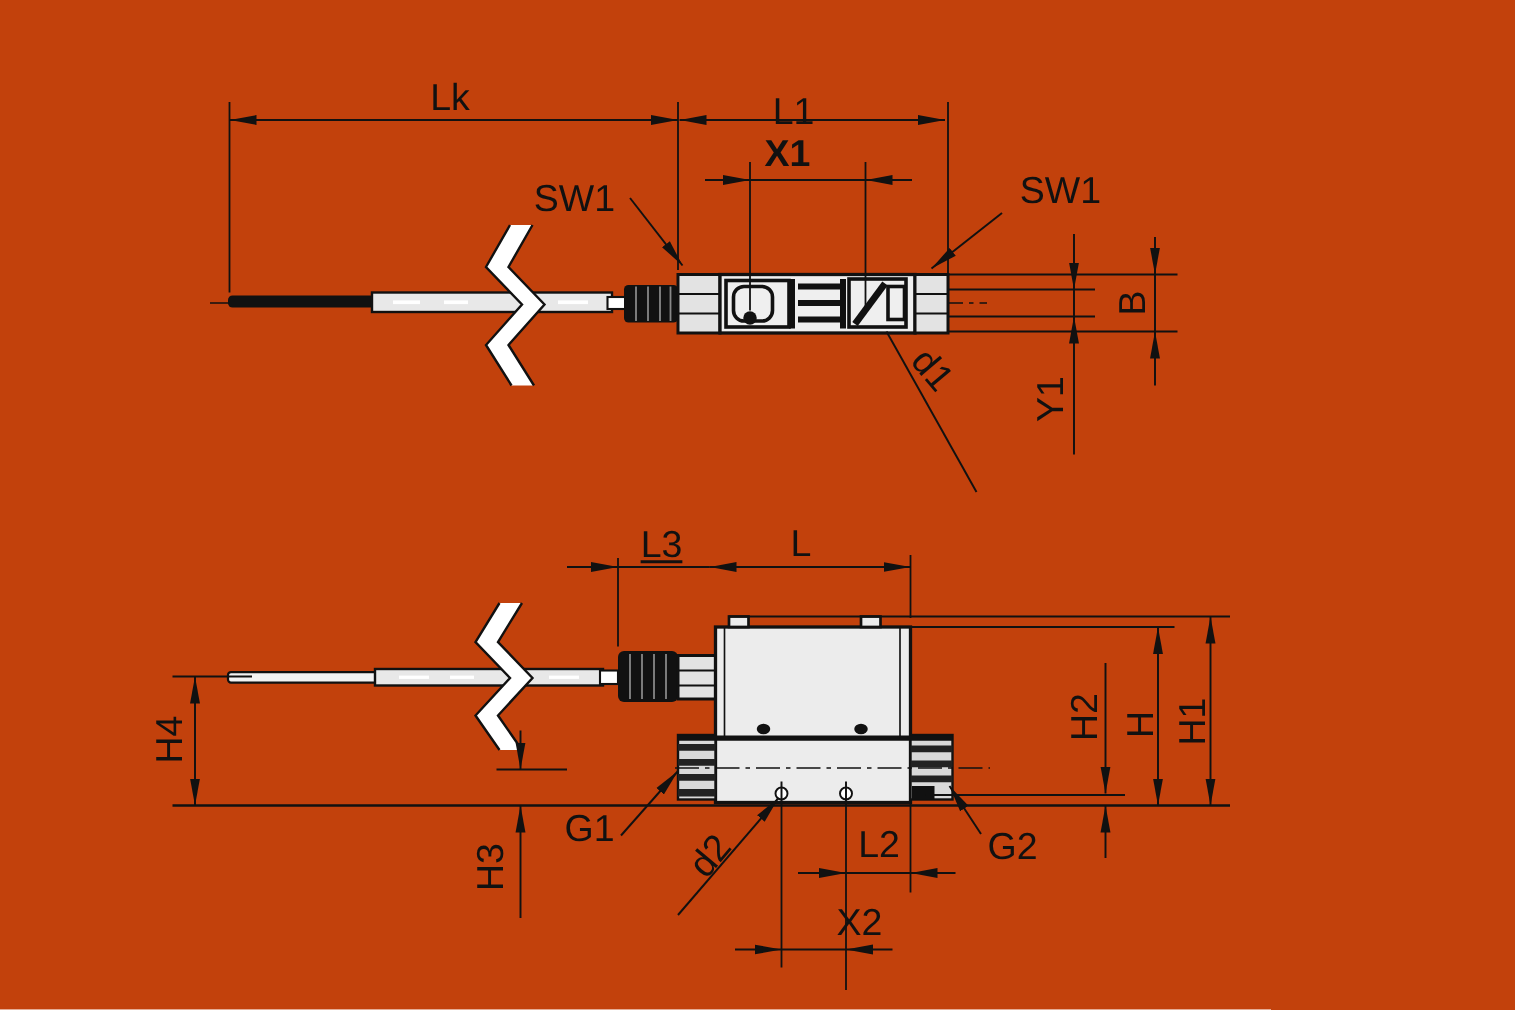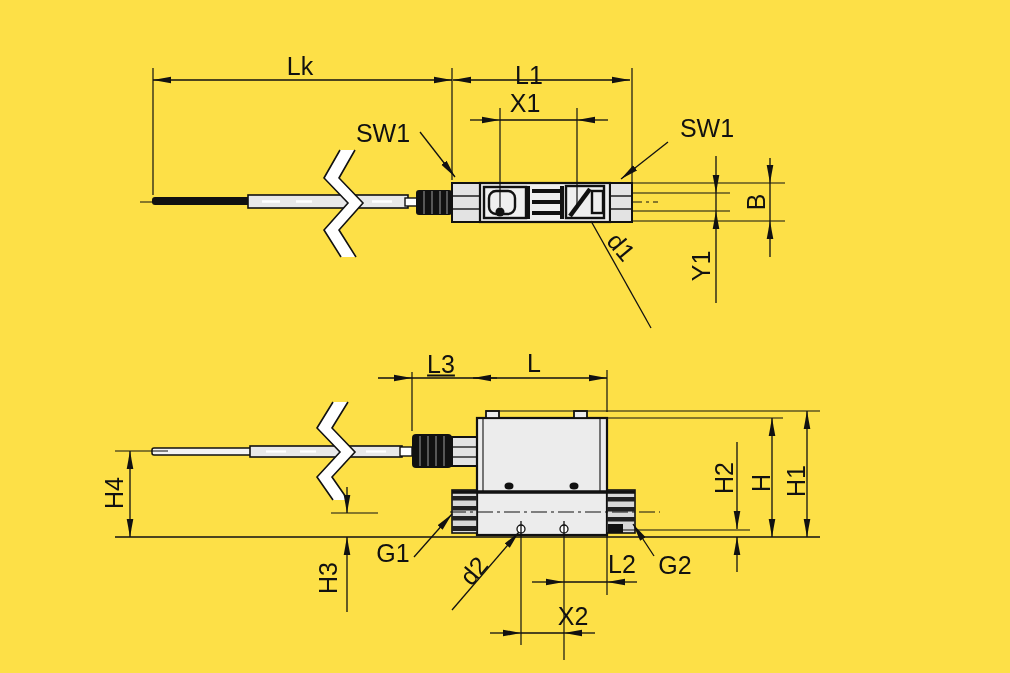--- a/index.html
+++ b/index.html
@@ -4,7 +4,7 @@
 <style>
   html,body{margin:0;padding:0;background:#fff;}
   .canvas{
-    position:relative;width:1010px;height:673px;background:#fde047;
+    position:relative;width:1010px;height:673px;background:#c2410c;
     font-family:"Liberation Sans", sans-serif;overflow:hidden;
   }
   svg{position:absolute;left:0;top:0;}

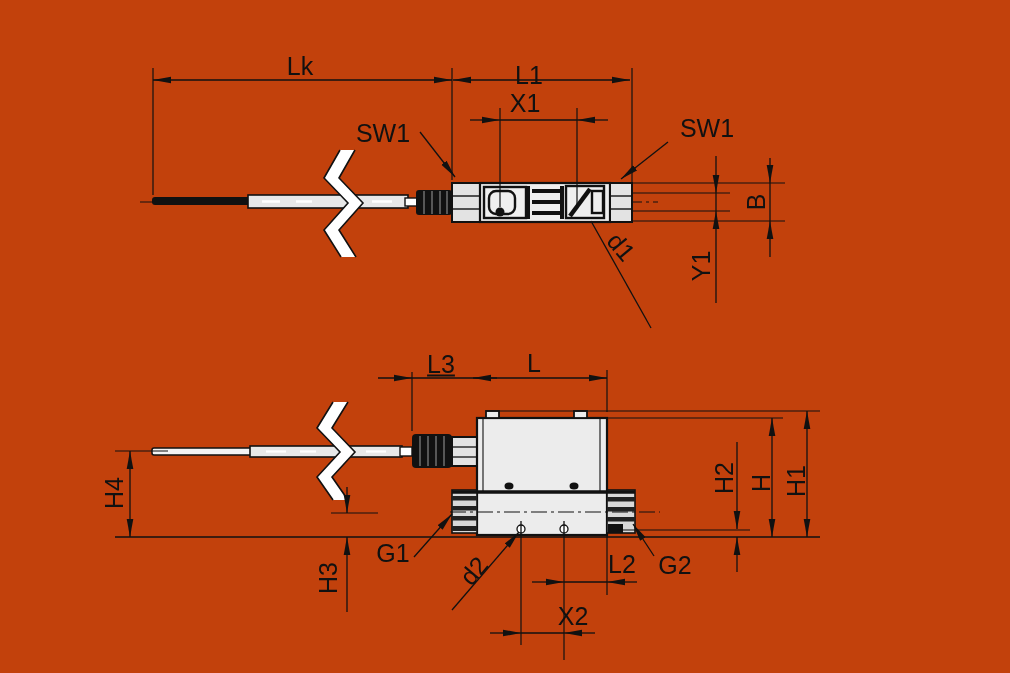--- a/index.html
+++ b/index.html
@@ -207,7 +207,7 @@
 
 <div class="lbl" style="left:300px;top:66px;">Lk</div>
 <div class="lbl" style="left:529px;top:75px;">L1</div>
-<div class="lbl" style="left:525px;top:103px;">X1</div>
+<div class="lbl" style="left:525px;top:103px;font-weight:bold;">X1</div>
 <div class="lbl" style="left:383px;top:133px;">SW1</div>
 <div class="lbl" style="left:707px;top:128px;">SW1</div>
 <div class="lbl rot90" style="left:756px;top:202px;">B</div>

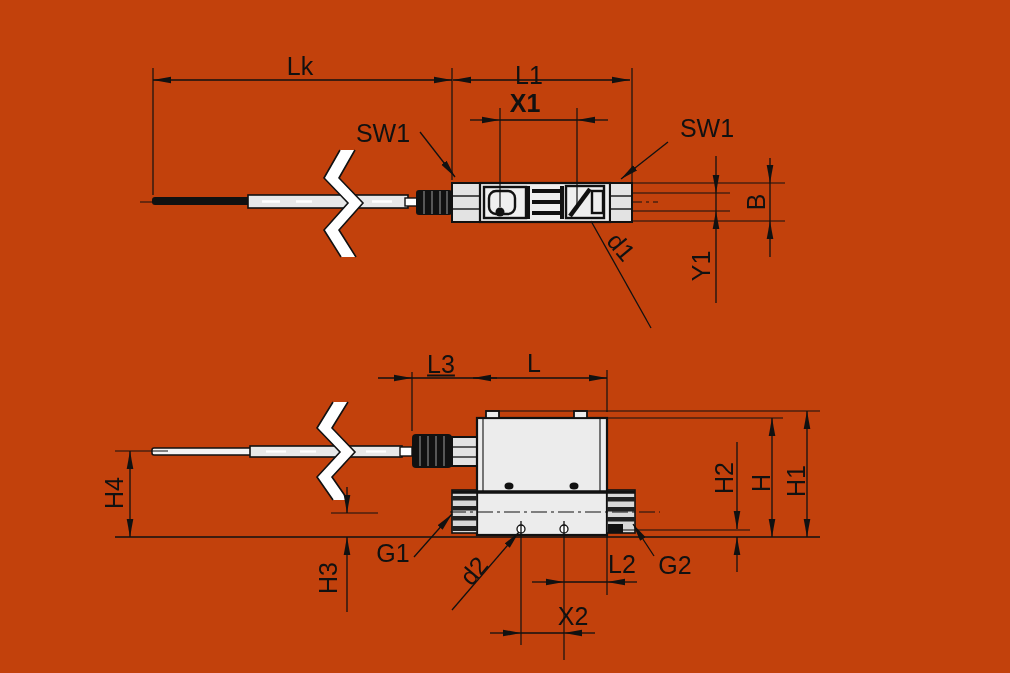--- a/index.html
+++ b/index.html
@@ -219,7 +219,7 @@
 <div class="lbl rot90" style="left:328px;top:578px;">H3</div>
 <div class="lbl" style="left:393px;top:553px;">G1</div>
 <div class="lbl rotm50" style="left:474px;top:571px;">d2</div>
-<div class="lbl" style="left:586px;top:564px;margin-left:36px;">L2</div>
+<div class="lbl" style="left:586px;top:564px;">L2</div>
 <div class="lbl" style="left:573px;top:616px;">X2</div>
 <div class="lbl" style="left:675px;top:565px;">G2</div>
 <div class="lbl rot90" style="left:724px;top:478px;">H2</div>

